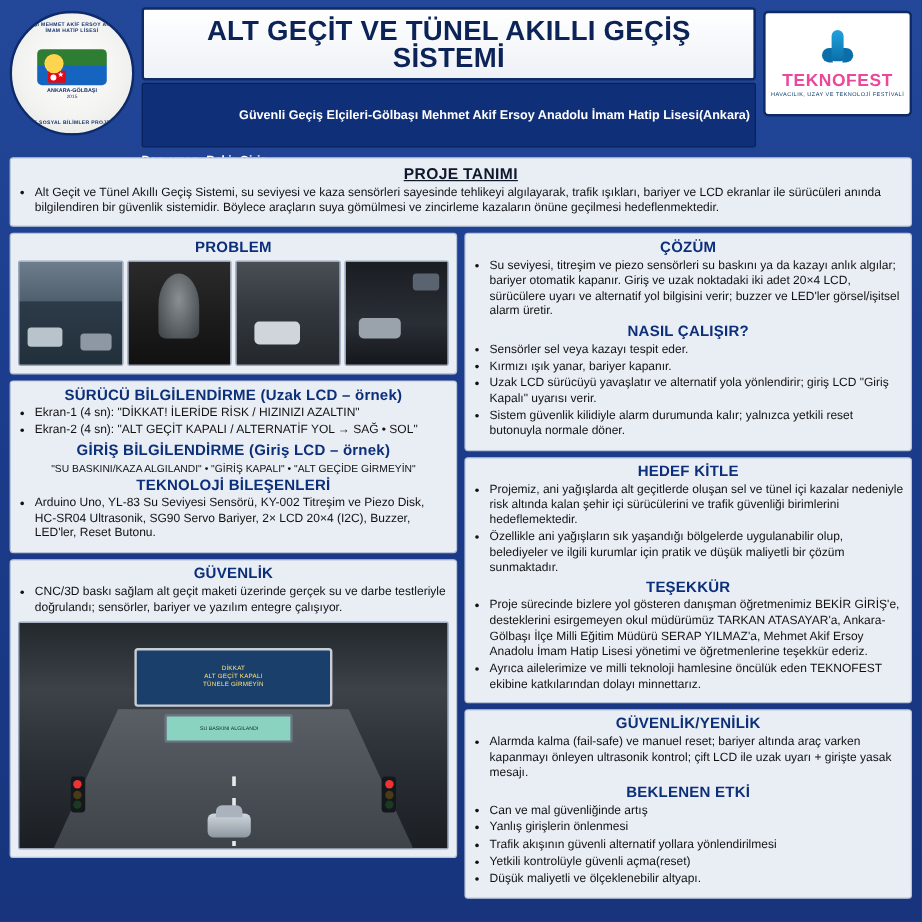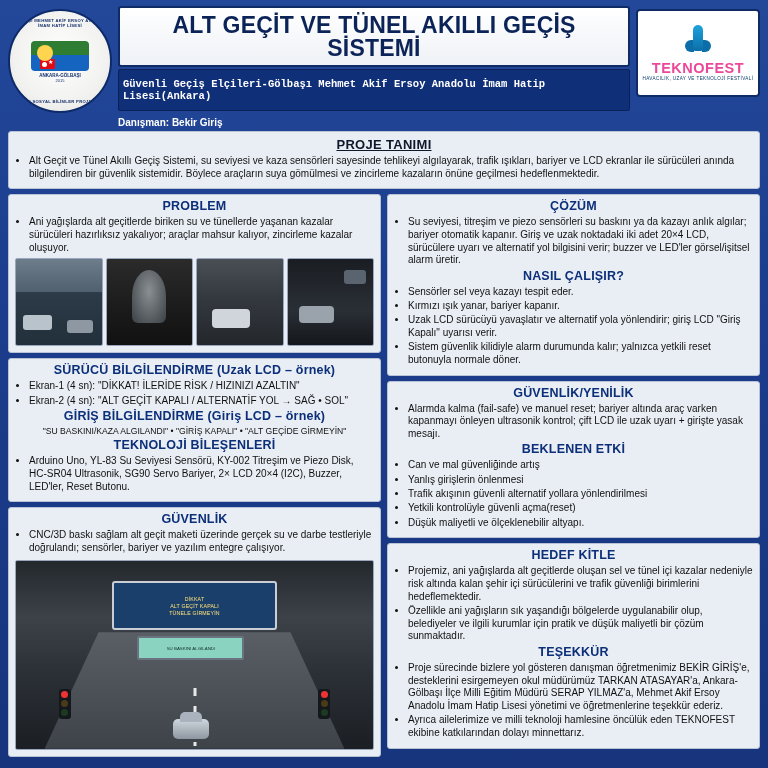--- a/index.html
+++ b/index.html
@@ -68,9 +68,9 @@
     line-height:1;
   }
   .subtitle-bar {
-    background:#0f2f78; color:#fff; text-align:left;
-    font-size:10.5px; font-weight:bold; padding:8px 4px;
-    border:1px solid #0a2059; border-radius:2px;font-family:Liberation Mono, monospace;
+    background:#0f2f78; color:#fff; text-align:right;
+    font-size:10.5px; font-weight:bold; padding:20px 4px;
+    border:1px solid #0a2059; border-radius:2px;
   }
   .advisor { color:#fff; font-size:10px; font-weight:bold; padding-top:4px; }
   .members  { text-align:right; color:#fff; font-size:11px; font-weight:normal; padding-top:3px; }

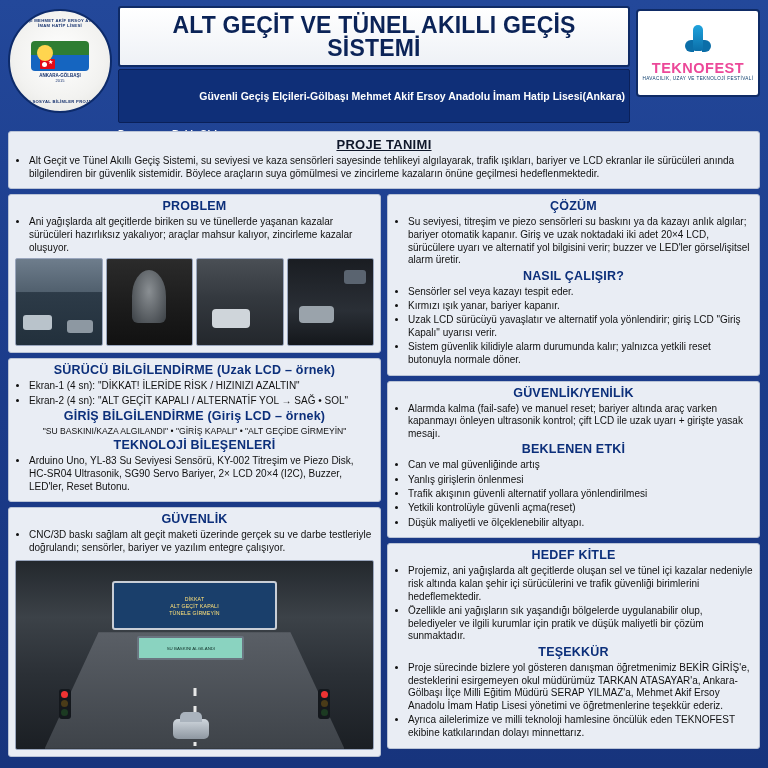--- a/index.html
+++ b/index.html
@@ -222,9 +222,6 @@
 
       <div class="card">
         <h3>PROBLEM</h3>
-        <ul>
-          <li>Ani yağışlarda alt geçitlerde biriken su ve tünellerde yaşanan kazalar sürücüleri hazırlıksız yakalıyor; araçlar mahsur kalıyor, zincirleme kazalar oluşuyor.</li>
-        </ul>
         <div class="photos">
           <div class="photo ph1"></div>
           <div class="photo ph2"></div>

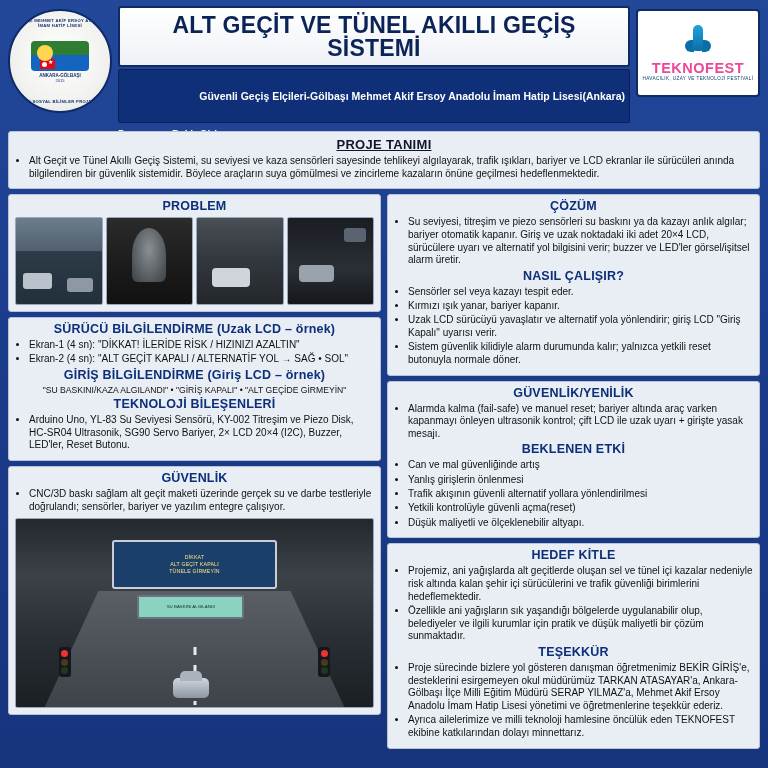--- a/index.html
+++ b/index.html
@@ -292,6 +292,19 @@
       </div>
 
       <div class="card">
+        <h3>HEDEF KİTLE</h3>
+        <ul>
+          <li>Projemiz, ani yağışlarda alt geçitlerde oluşan sel ve tünel içi kazalar nedeniyle risk altında kalan şehir içi sürücülerini ve trafik güvenliği birimlerini hedeflemektedir.</li>
+          <li>Özellikle ani yağışların sık yaşandığı bölgelerde uygulanabilir olup, belediyeler ve ilgili kurumlar için pratik ve düşük maliyetli bir çözüm sunmaktadır.</li>
+        </ul>
+        <h3>TEŞEKKÜR</h3>
+        <ul>
+          <li>Proje sürecinde bizlere yol gösteren danışman öğretmenimiz BEKİR GİRİŞ'e, desteklerini esirgemeyen okul müdürümüz TARKAN ATASAYAR'a, Ankara-Gölbaşı İlçe Milli Eğitim Müdürü SERAP YILMAZ'a, Mehmet Akif Ersoy Anadolu İmam Hatip Lisesi yönetimi ve öğretmenlerine teşekkür ederiz.</li>
+          <li>Ayrıca ailelerimize ve milli teknoloji hamlesine öncülük eden TEKNOFEST ekibine katkılarından dolayı minnettarız.</li>
+        </ul>
+      </div>
+
+      <div class="card">
         <h3>GÜVENLİK/YENİLİK</h3>
         <ul>
           <li>Alarmda kalma (fail-safe) ve manuel reset; bariyer altında araç varken kapanmayı önleyen ultrasonik kontrol; çift LCD ile uzak uyarı + girişte yasak mesajı.</li>
@@ -306,19 +319,6 @@
         </ul>
       </div>
 
-      <div class="card">
-        <h3>HEDEF KİTLE</h3>
-        <ul>
-          <li>Projemiz, ani yağışlarda alt geçitlerde oluşan sel ve tünel içi kazalar nedeniyle risk altında kalan şehir içi sürücülerini ve trafik güvenliği birimlerini hedeflemektedir.</li>
-          <li>Özellikle ani yağışların sık yaşandığı bölgelerde uygulanabilir olup, belediyeler ve ilgili kurumlar için pratik ve düşük maliyetli bir çözüm sunmaktadır.</li>
-        </ul>
-        <h3>TEŞEKKÜR</h3>
-        <ul>
-          <li>Proje sürecinde bizlere yol gösteren danışman öğretmenimiz BEKİR GİRİŞ'e, desteklerini esirgemeyen okul müdürümüz TARKAN ATASAYAR'a, Ankara-Gölbaşı İlçe Milli Eğitim Müdürü SERAP YILMAZ'a, Mehmet Akif Ersoy Anadolu İmam Hatip Lisesi yönetimi ve öğretmenlerine teşekkür ederiz.</li>
-          <li>Ayrıca ailelerimize ve milli teknoloji hamlesine öncülük eden TEKNOFEST ekibine katkılarından dolayı minnettarız.</li>
-        </ul>
-      </div>
-
     </div>
   </div>
 

